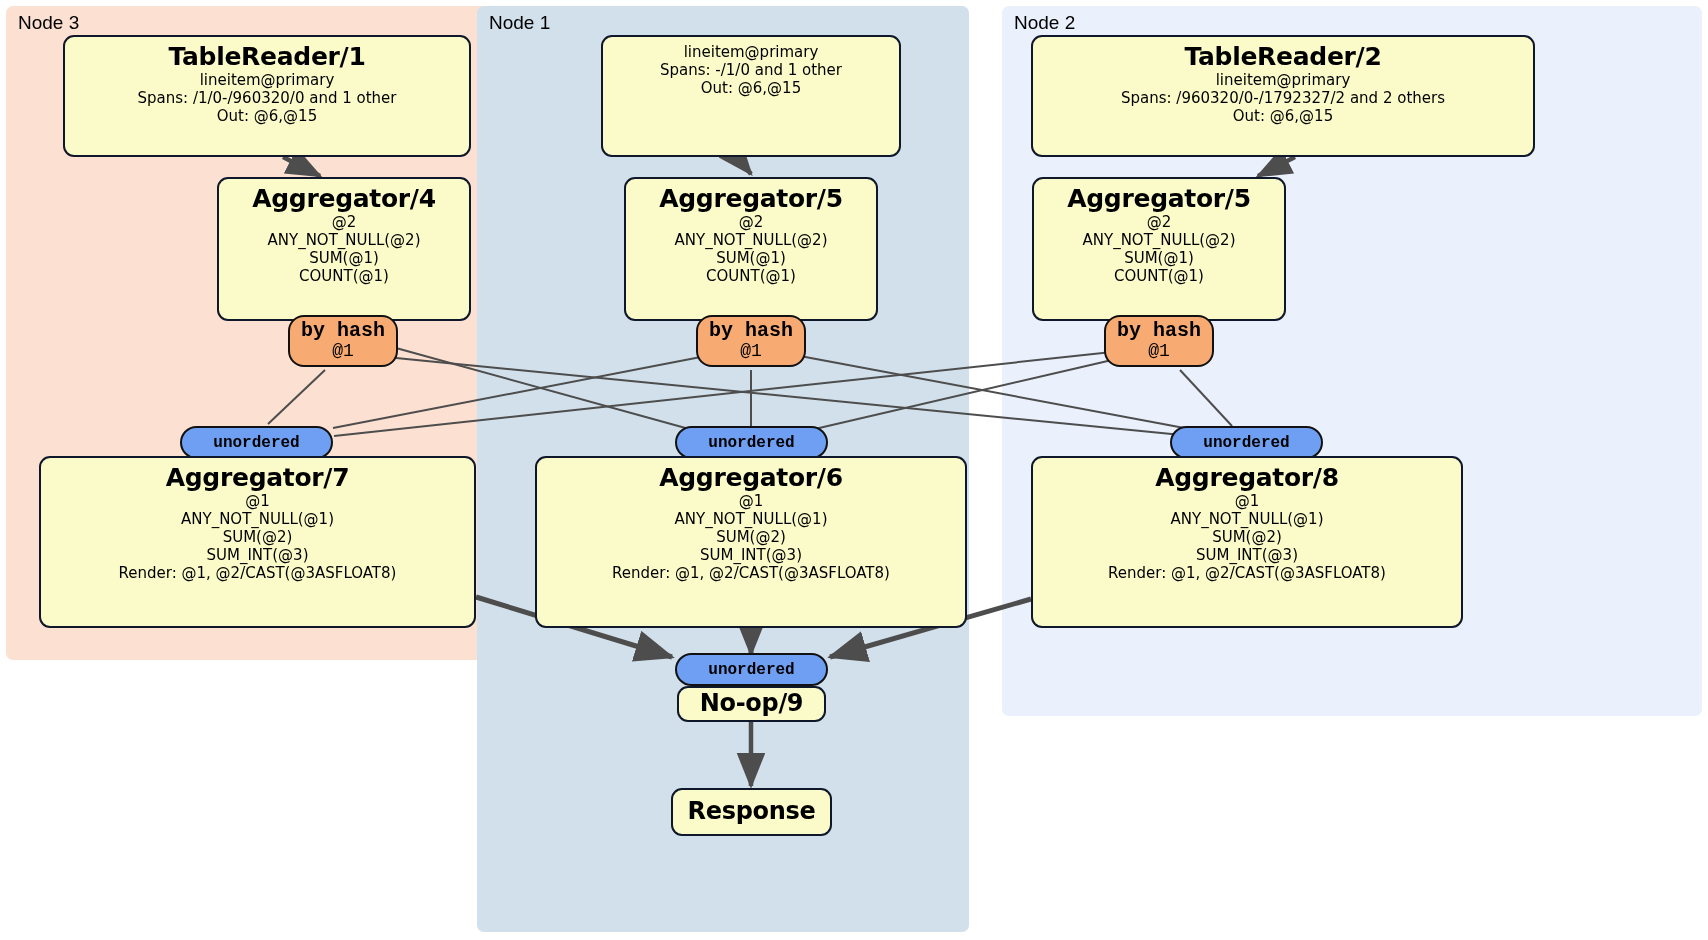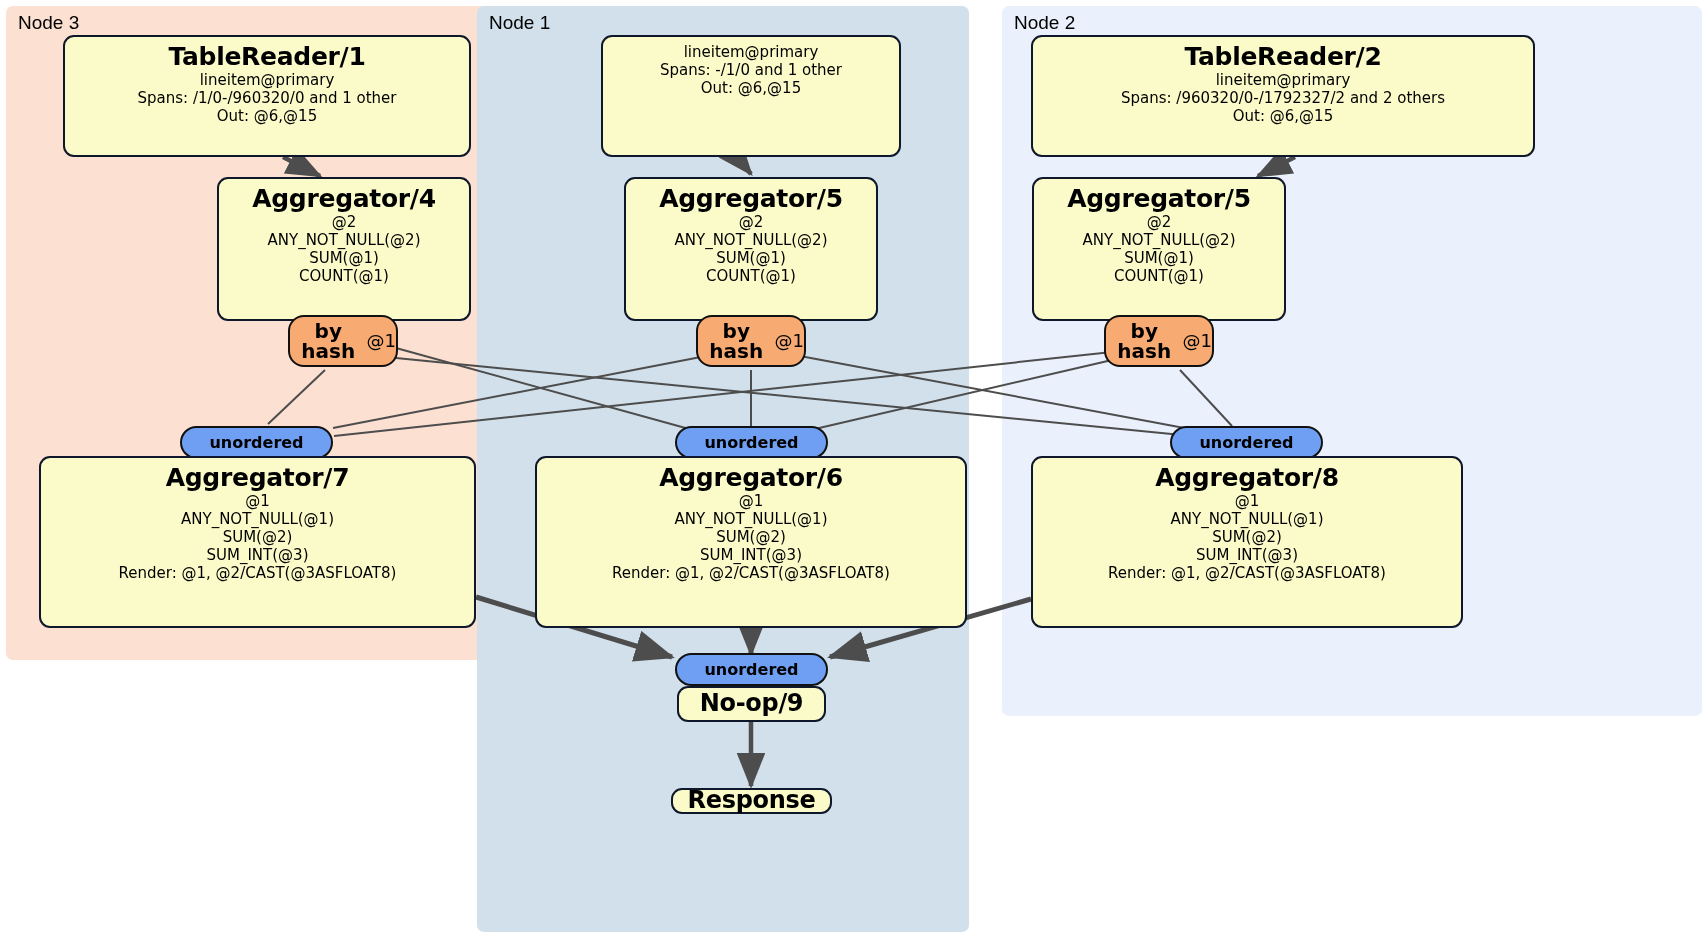--- a/index.html
+++ b/index.html
@@ -89,10 +89,11 @@
     border: 2px solid #111;
     border-radius: 14px;
     display: flex;
-    flex-direction: row;
+    flex-direction: column;
     align-items: center;
     justify-content: center;
     text-align: center;
+    font-family: Liberation Mono, monospace;
   }
   .pill.hash {
     background: #f7ab73;

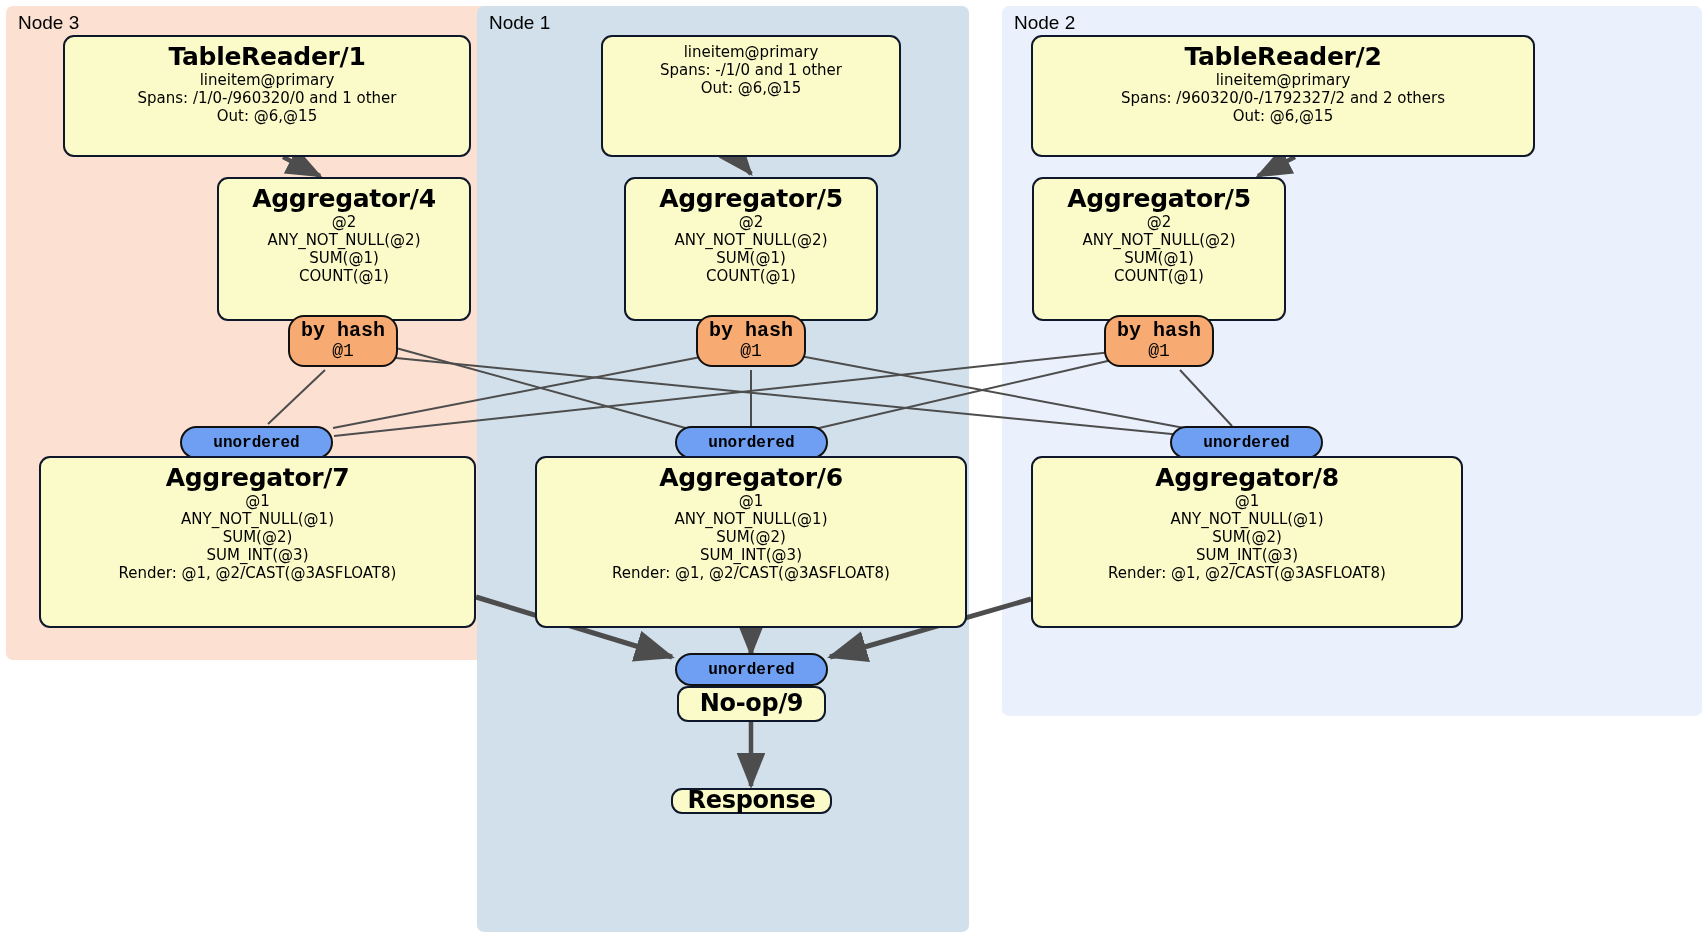--- a/index.html
+++ b/index.html
@@ -253,7 +253,7 @@
     <div class="title">No-op/9</div>
   </div>
 
-  <div class="proc solo" style="left:671px; top:788px; width:161px; height:26px;">
+  <div class="proc solo" style="left:671px; top:788px; width:161px; height:48px;">
     <div class="title">Response</div>
   </div>
 

